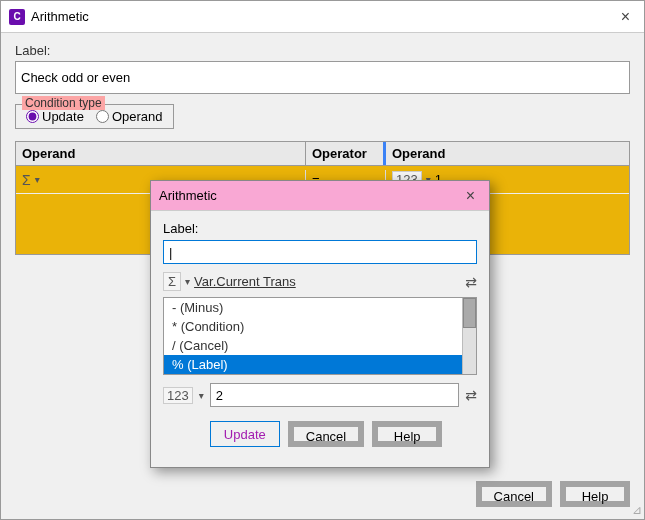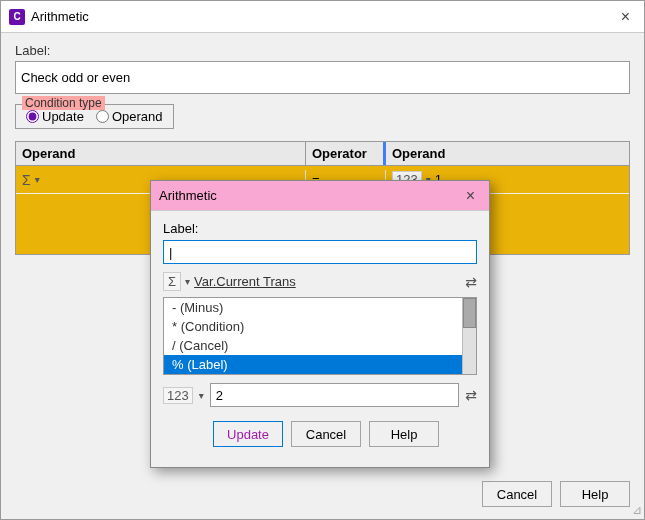--- a/index.html
+++ b/index.html
@@ -228,7 +228,7 @@
     .btn {
       min-width: 70px;
       height: 26px;
-      border: 1px solid #a3a3a3;
+      border: 6px solid #a3a3a3;
       background: #f0f0f0;
       cursor: pointer;
       padding: 2px 12px;

